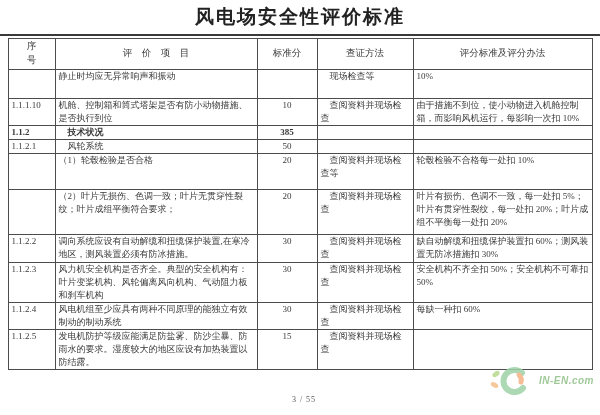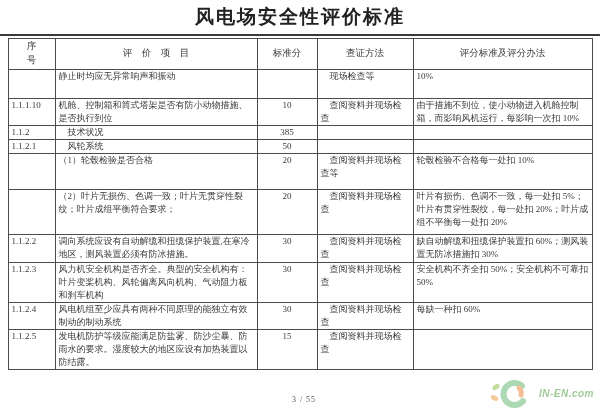--- a/index.html
+++ b/index.html
@@ -85,7 +85,7 @@
         <td class="col-method">查阅资料并现场检查</td>
         <td class="col-criteria">由于措施不到位，使小动物进入机舱控制箱，而影响风机运行，每影响一次扣 10%</td>
       </tr>
-      <tr style="height: 14px;">
+      <tr style="height: 14px; font-weight: bold;">
         <td class="col-no">1.1.2</td>
         <td class="col-item">　技术状况</td>
         <td class="col-score">385</td>

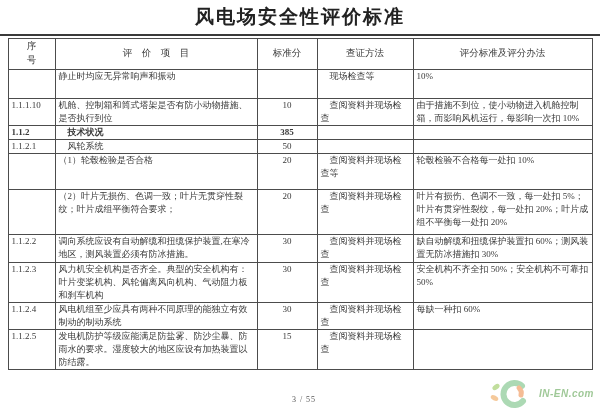--- a/index.html
+++ b/index.html
@@ -39,7 +39,7 @@
     text-align:center;font-size:8px;color:#555;letter-spacing:1px;
   }
   .watermark{
-    position:absolute;right:6px;bottom:5px;
+    position:absolute;right:6px;bottom:18px;
     display:flex;align-items:center;gap:11px;
     opacity:.85;font-family:"Liberation Sans","DejaVu Sans",sans-serif;
   }

